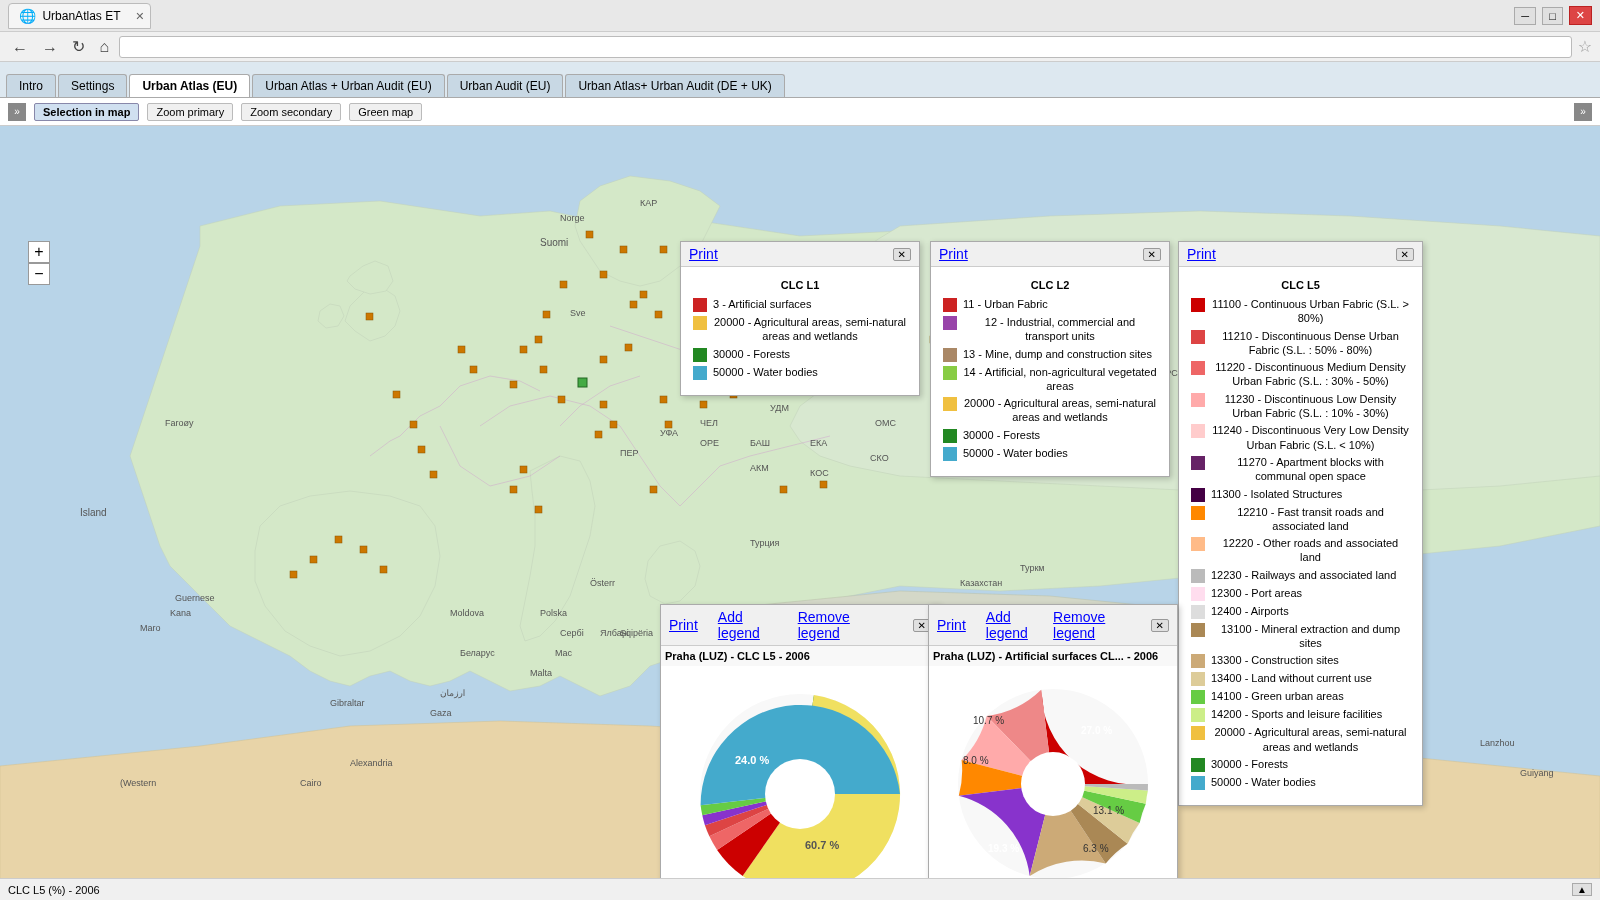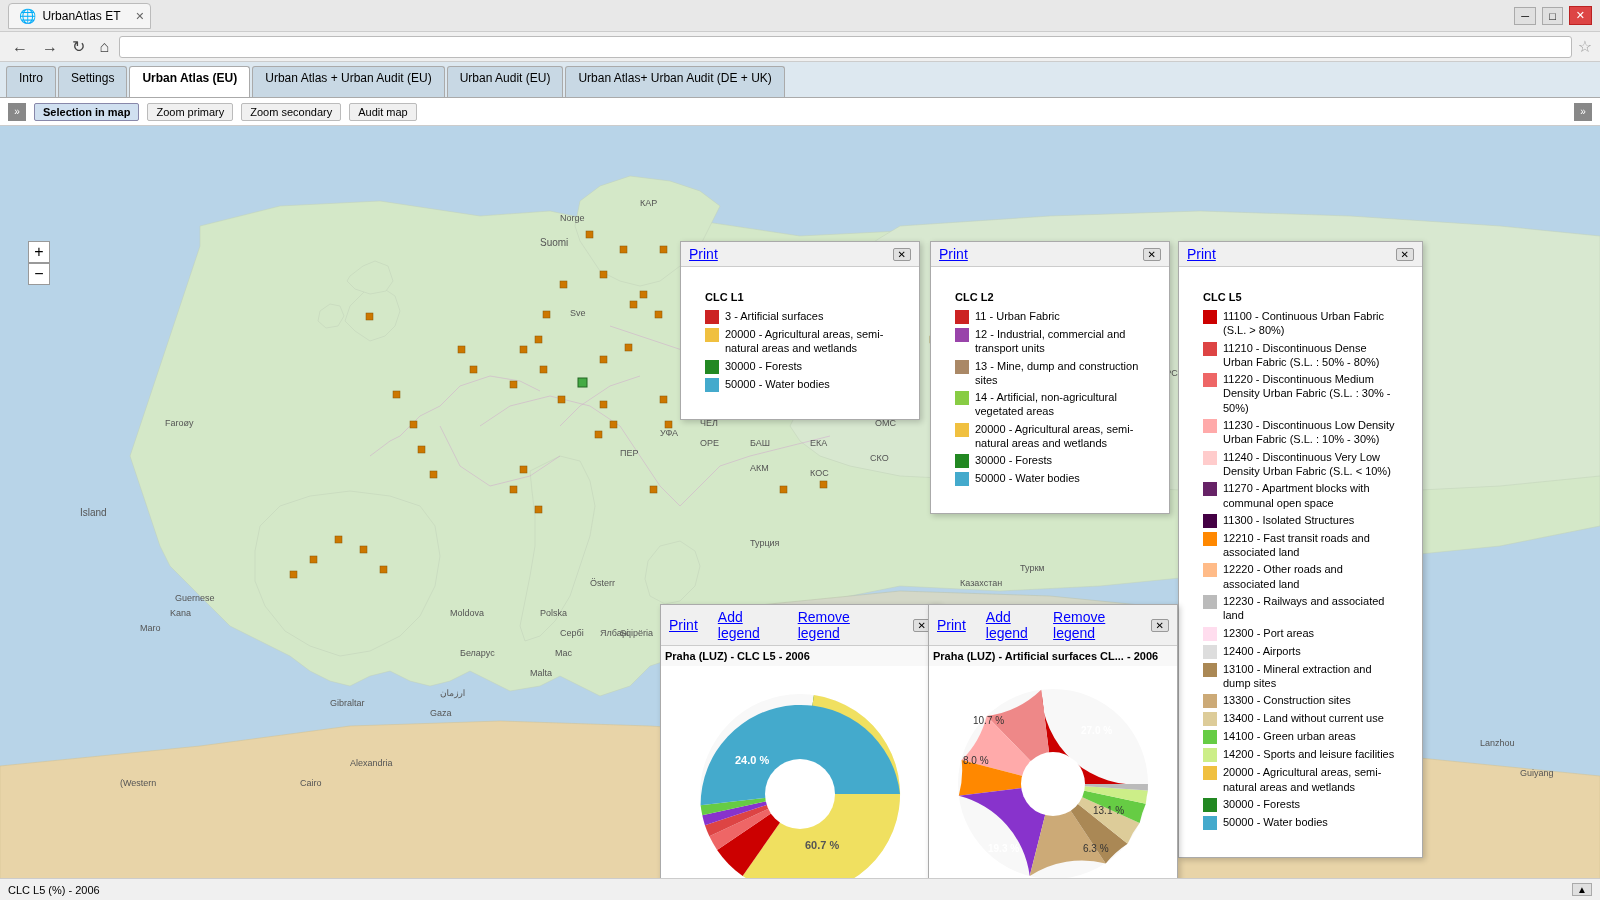--- a/index.html
+++ b/index.html
@@ -15,7 +15,7 @@
     .star-btn { font-size: 16px; color: #999; }
 
     
-    .app-tabs { background: #dde8f0; border-bottom: 1px solid #aaa; padding: 4px 6px 0; display: flex; gap: 2px; height: 36px; }
+    .app-tabs { background: #dde8f0; border-bottom: 1px solid #aaa; padding: 4px 6px 0; display: flex; align-items: flex-end; gap: 2px; height: 36px; }
     .app-tab { padding: 4px 12px; border: 1px solid #aaa; border-bottom: none; border-radius: 3px 3px 0 0; font-size: 12px; cursor: pointer; background: #c8d8e4; }
     .app-tab.active { background: white; font-weight: bold; }
 

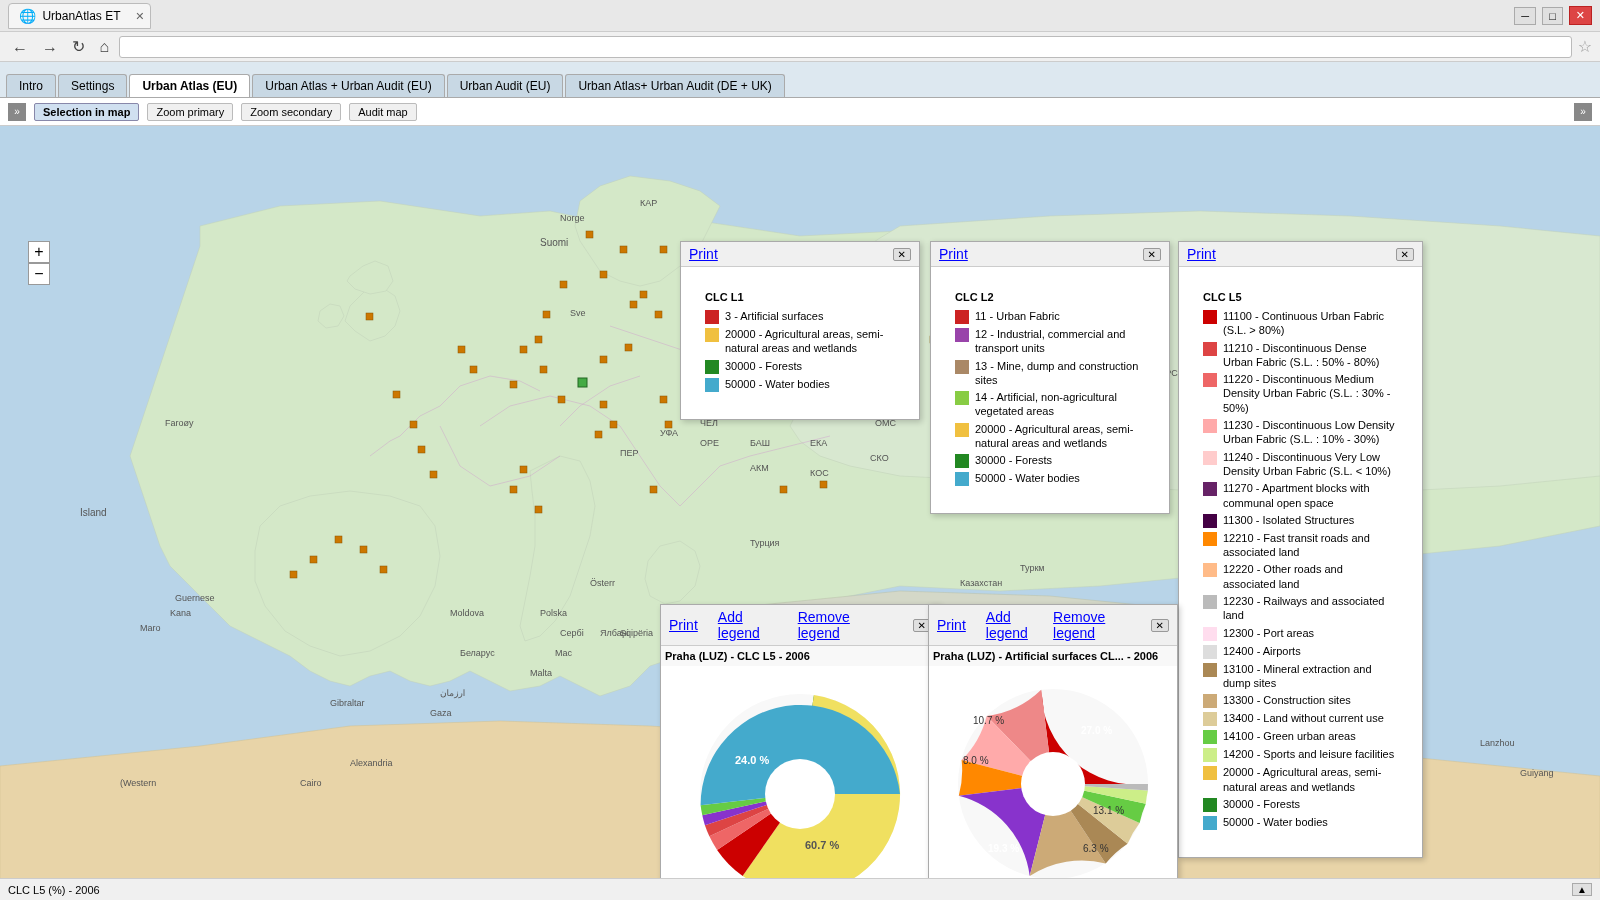--- a/index.html
+++ b/index.html
@@ -99,7 +99,7 @@
   <button class="toolbar-btn active">Selection in map</button>
   <button class="toolbar-btn">Zoom primary</button>
   <button class="toolbar-btn">Zoom secondary</button>
-  <button class="toolbar-btn">Audit map</button>
+  <button class="toolbar-btn">Green map</button>
   <div style="flex:1"></div>
   <button class="sidebar-toggle" style="float:right">»</button>
 </div>

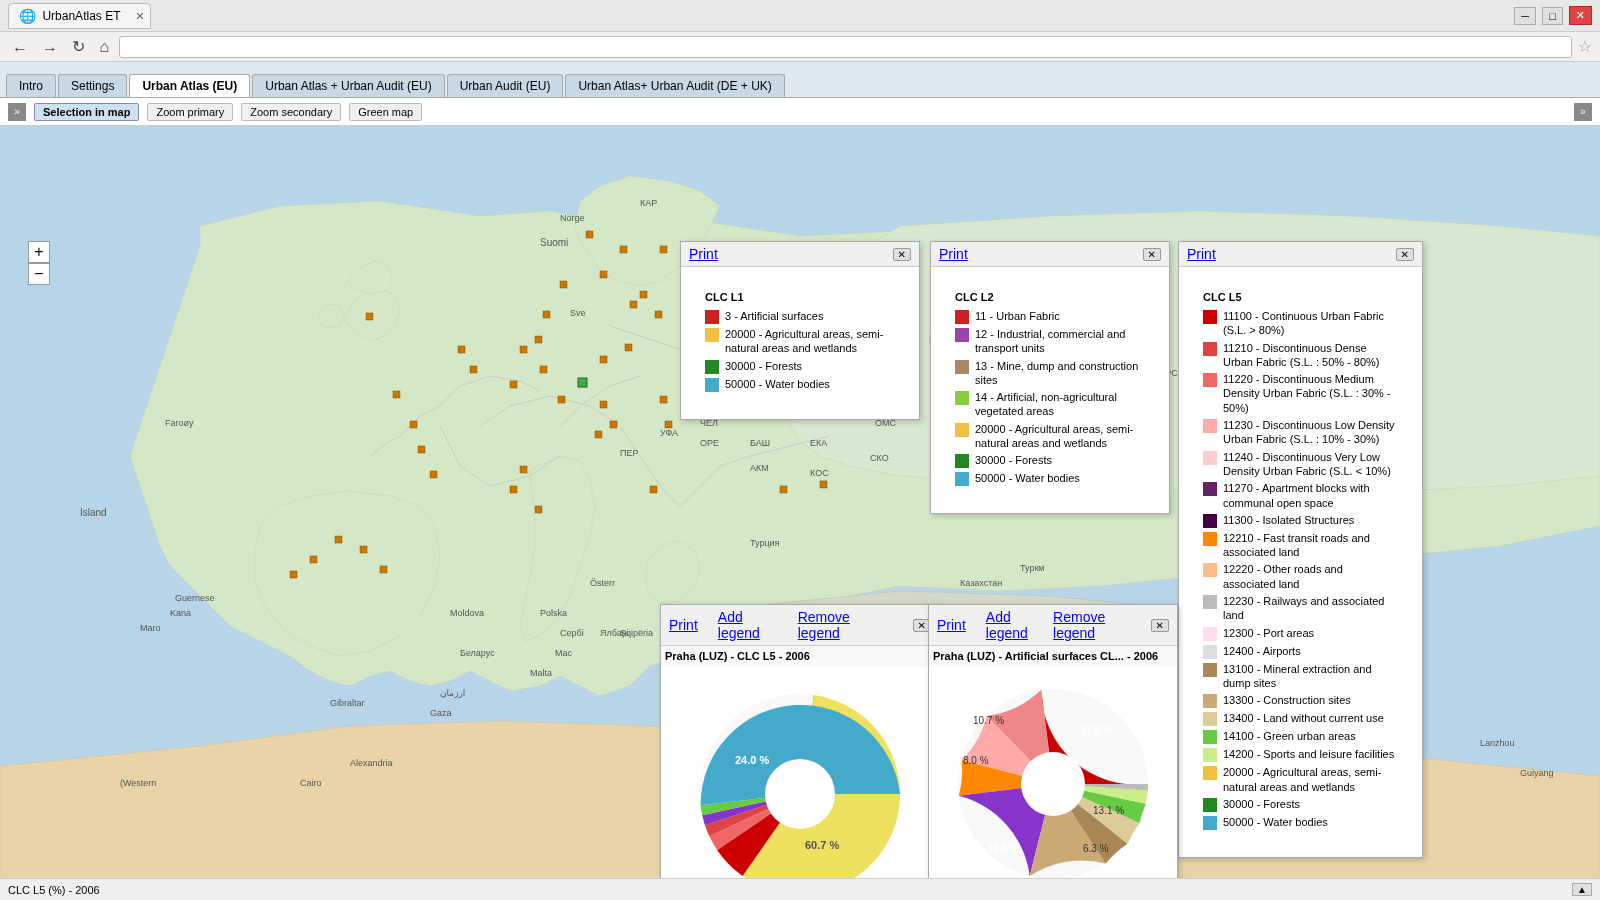--- a/index.html
+++ b/index.html
@@ -38,7 +38,7 @@
     .panel { position: absolute; background: white; border: 1px solid #aaa; box-shadow: 2px 2px 6px rgba(0,0,0,0.2); min-width: 220px; }
     .panel-header { background: #f0f0f0; border-bottom: 1px solid #ccc; padding: 4px 8px; display: flex; align-items: center; justify-content: space-between; }
     .panel-close { background: none; border: 1px solid #999; border-radius: 2px; cursor: pointer; font-size: 10px; padding: 0 4px; background: #e0e0e0; }
-    .panel-body { padding: 24px; }
+    .panel-body { padding: 12px; text-align: center; }
     .panel-title { font-size: 11px; font-weight: bold; margin-bottom: 6px; }
     .legend-item { display: flex; align-items: flex-start; gap: 6px; margin-bottom: 3px; font-size: 11px; line-height: 1.3; }
     .legend-color { width: 14px; height: 14px; flex-shrink: 0; margin-top: 1px; }

